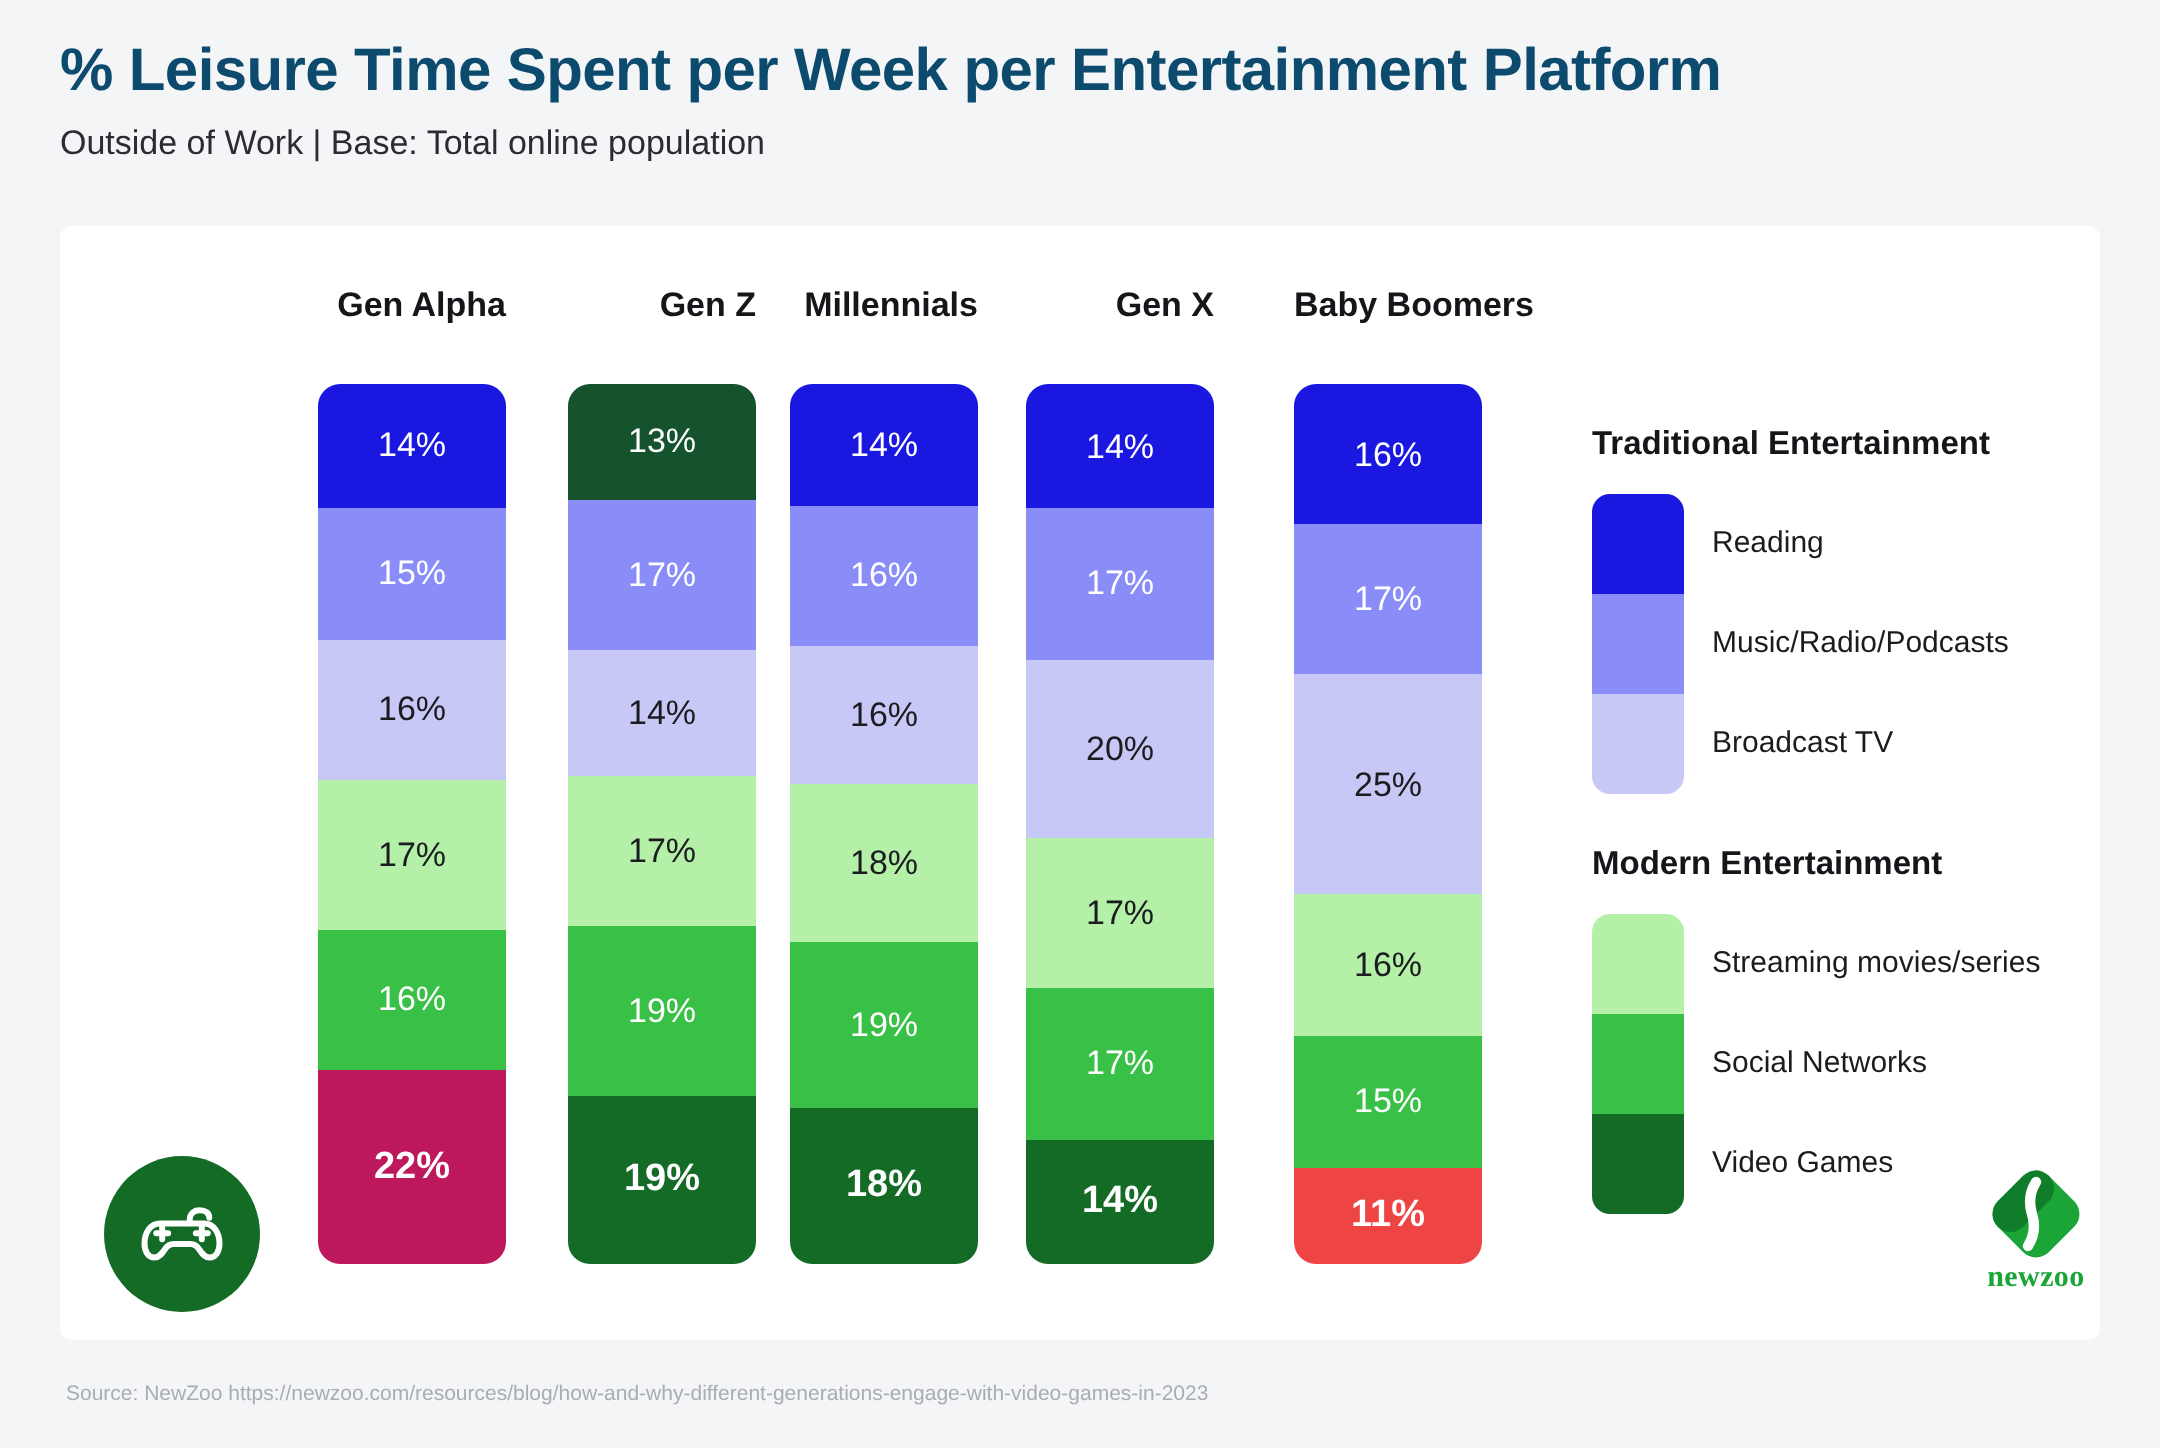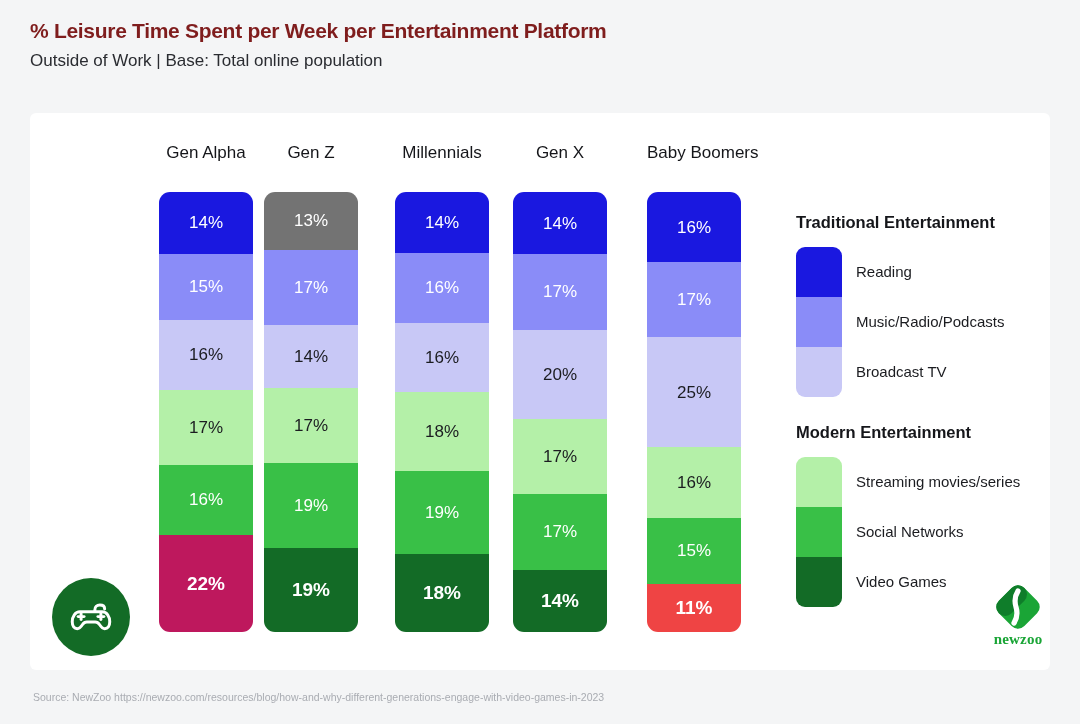--- a/index.html
+++ b/index.html
@@ -24,10 +24,10 @@
     width: 1000px;
   }
   #chart-title {
-    font-size: 21px;
+    font-size: 30px;
     font-weight: bold;
     letter-spacing: -0.3px;
-    color: #7f1d1d;
+    color: #0c4a6e;
     line-height: 1.2;
     margin: 0;
   }

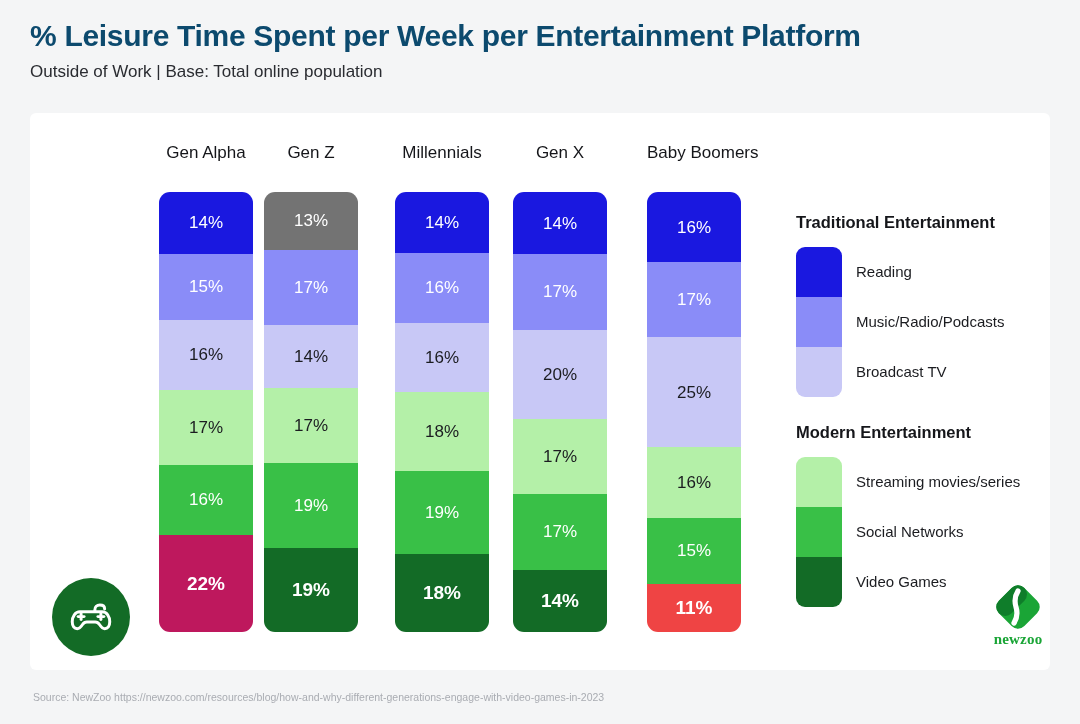--- a/index.html
+++ b/index.html
@@ -64,9 +64,9 @@
     width: 94px;
   }
   .bar-label {
-    text-align: center;
+    text-align: right;
     font-size: 17px;
-    font-weight: normal;
+    font-weight: bold;
     color: #15161a;
     height: 24px;
     line-height: 24px;

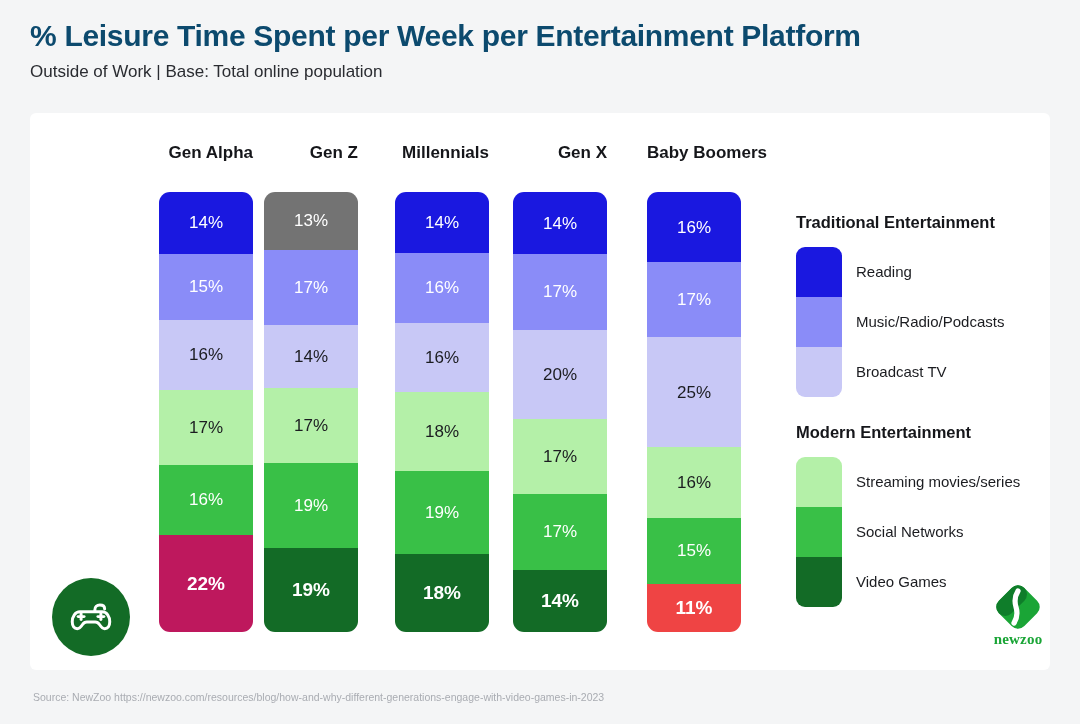--- a/index.html
+++ b/index.html
@@ -225,7 +225,7 @@
           </div>
         </div>
       </div>
-      <div class="bar-group" style="left: 234px;">
+      <div class="bar-group" style="left: 254px;">
         <div class="bar-label">Gen Z</div>
         <div class="bar-stack">
           <div class="bar-seg" style="background: #737373; height: 57.7778px;">

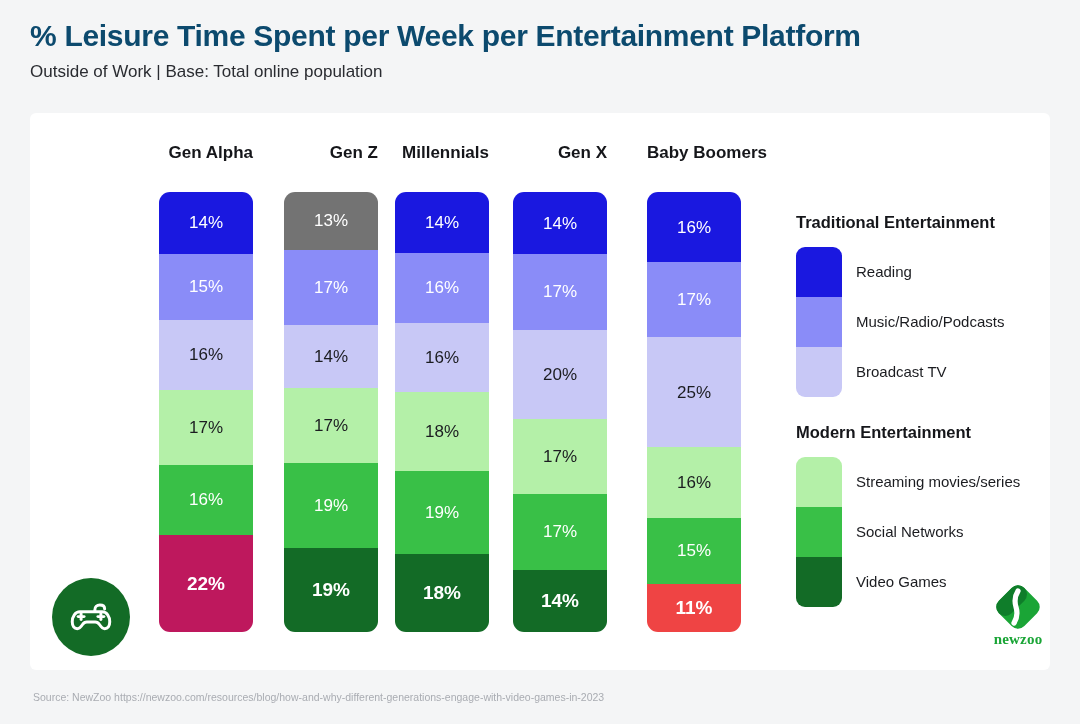--- a/index.html
+++ b/index.html
@@ -228,7 +228,7 @@
       <div class="bar-group" style="left: 254px;">
         <div class="bar-label">Gen Z</div>
         <div class="bar-stack">
-          <div class="bar-seg" style="background: #737373; height: 57.7778px;">
+          <div class="bar-seg" style="background: #14532d; height: 57.7778px;">
             <span class="seg-value light">13%</span>
           </div>
           <div class="bar-seg" style="background: rgb(138, 140, 248); height: 75.5556px;">

